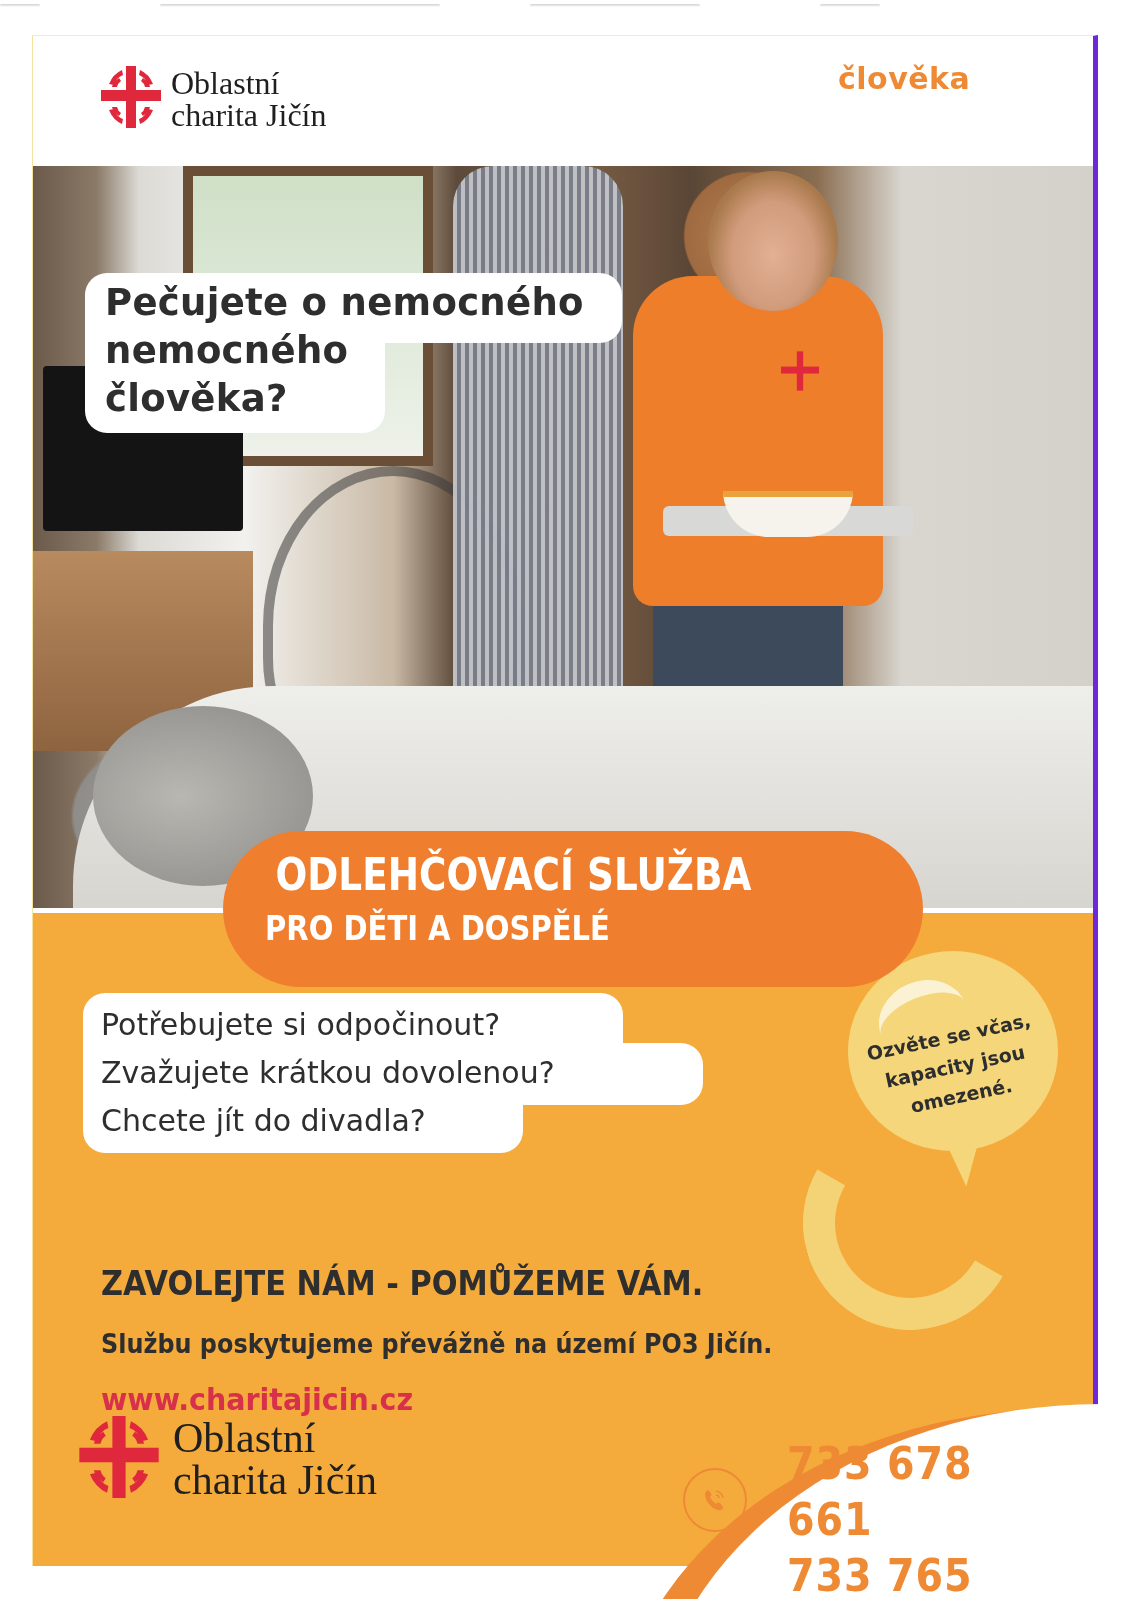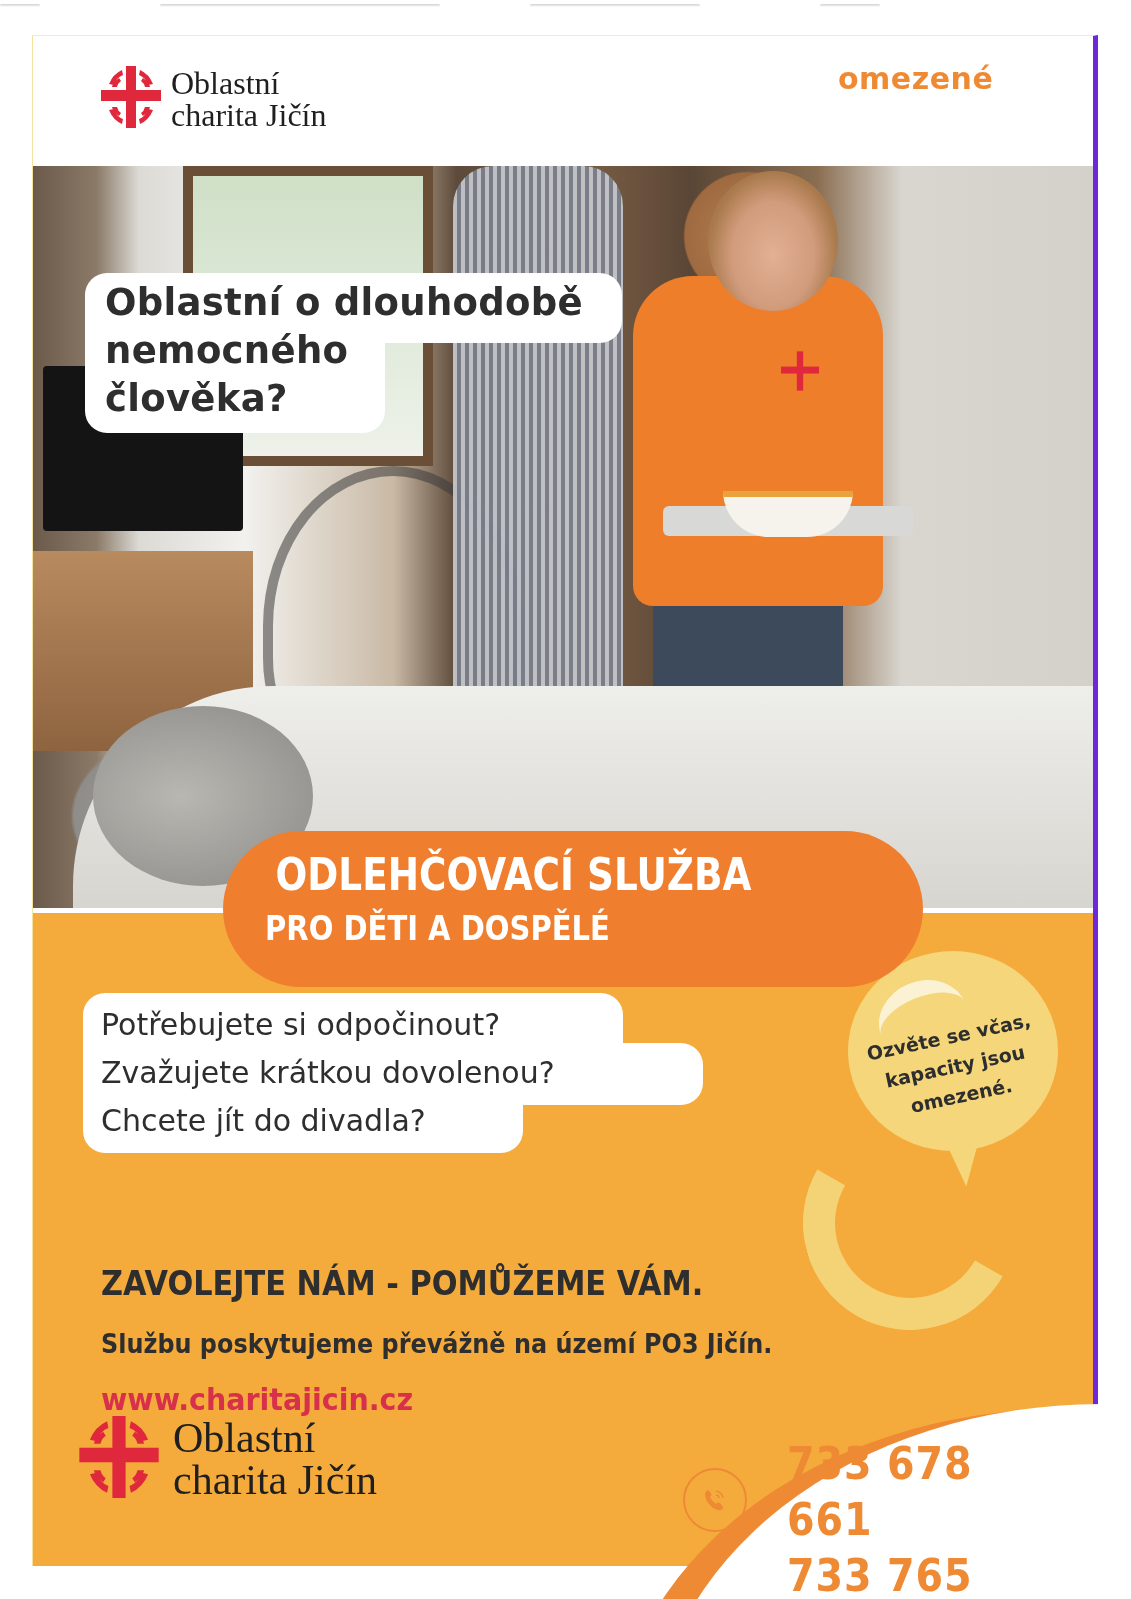--- a/index.html
+++ b/index.html
@@ -91,7 +91,7 @@
   </div>
 
   <div class="header-title">
-    <div>omezené</div>
+    <div>člověka</div>
   </div>
 
   <div class="photo">

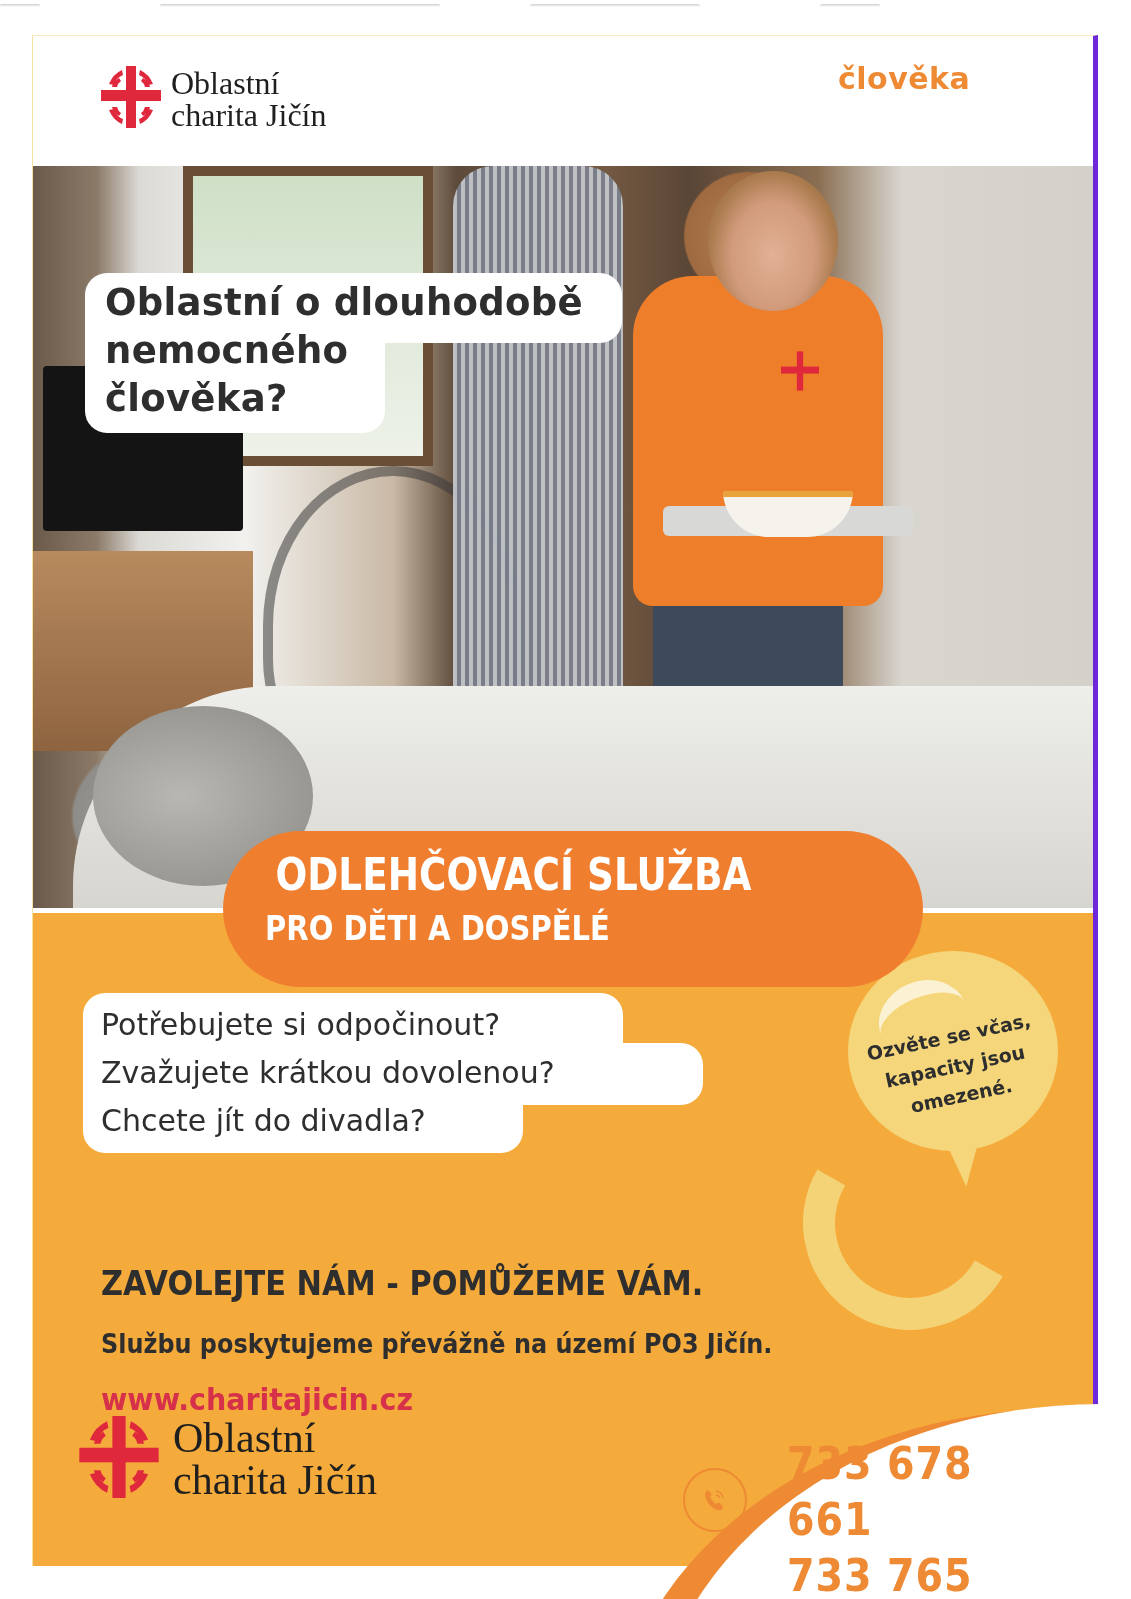--- a/index.html
+++ b/index.html
@@ -121,7 +121,7 @@
   <div class="bubble1">
     <div class="b-top"></div>
     <div class="b-bottom"></div>
-    <div class="b-text">Oblastní o dlouhodobě
+    <div class="b-text">Pečujete o nemocného
 nemocného
 člověka?</div>
   </div>

